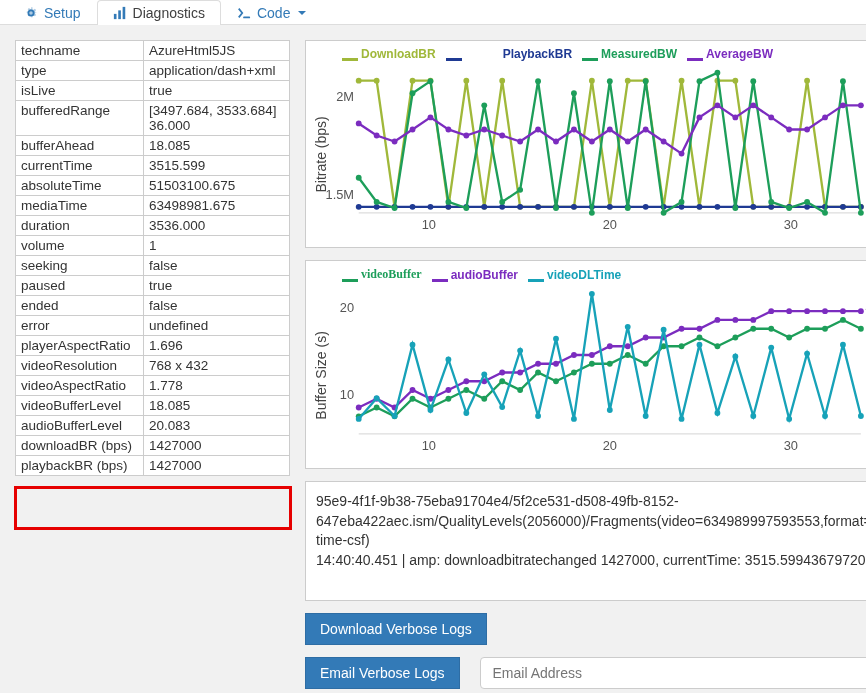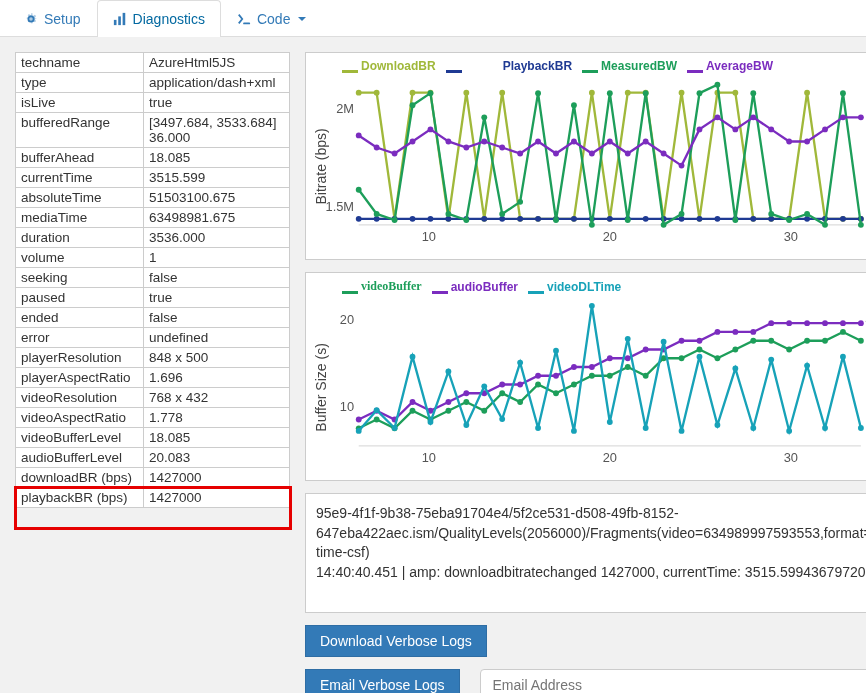--- a/index.html
+++ b/index.html
@@ -5,7 +5,7 @@
 * { box-sizing: border-box; margin: 0; padding: 0; }
 body { font-family: "Segoe UI", Arial, sans-serif; font-size: 14px; color: #333; background: #fff; width: 866px; }
 .tabs { border-bottom: 1px solid #ddd; display: flex; padding: 0 8px; }
-.tab { padding: 10px 15px; display: flex; align-items: center; gap: 6px; color: #337ab7; cursor: pointer; border: 1px solid transparent; border-bottom: none; margin-bottom: -1px; border-radius: 4px 4px 0 0; }
+.tab { padding: 4px 15px; display: flex; align-items: center; gap: 6px; color: #337ab7; cursor: pointer; border: 1px solid transparent; border-bottom: none; margin-bottom: -1px; border-radius: 4px 4px 0 0; }
 .tab.active { color: #0369a1; border-color: #ddd; background: #fff; }
 .tab svg { width: 14px; height: 14px; }
 .caret { display: inline-block; width: 0; height: 0; vertical-align: middle; border-top: 4px solid; border-right: 4px solid transparent; border-left: 4px solid transparent; margin-left: 2px; }

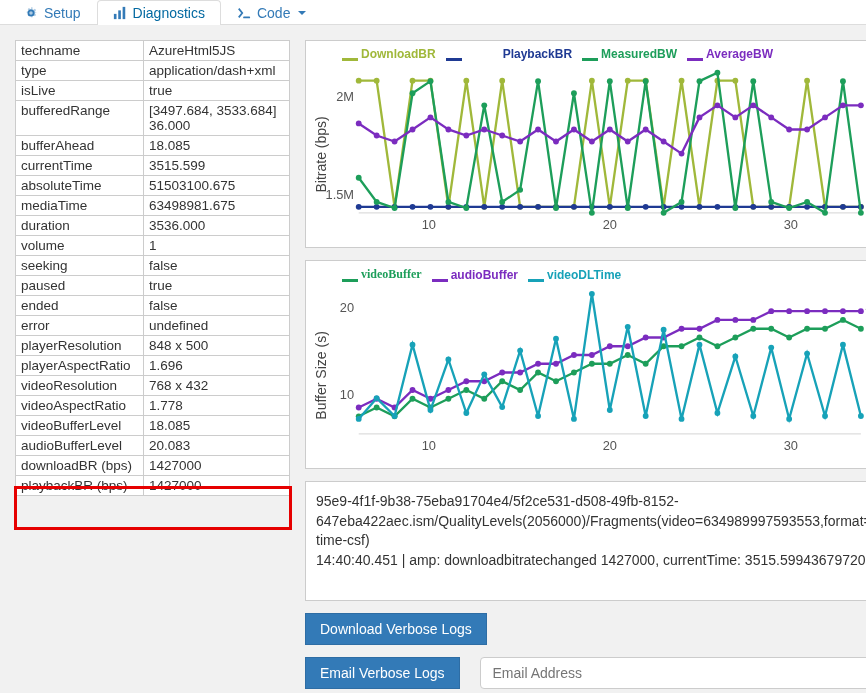--- a/index.html
+++ b/index.html
@@ -6,7 +6,7 @@
 body { font-family: "Segoe UI", Arial, sans-serif; font-size: 14px; color: #333; background: #fff; width: 866px; }
 .tabs { border-bottom: 1px solid #ddd; display: flex; padding: 0 8px; }
 .tab { padding: 4px 15px; display: flex; align-items: center; gap: 6px; color: #337ab7; cursor: pointer; border: 1px solid transparent; border-bottom: none; margin-bottom: -1px; border-radius: 4px 4px 0 0; }
-.tab.active { color: #0369a1; border-color: #ddd; background: #fff; }
+.tab.active { color: #404040; border-color: #ddd; background: #fff; }
 .tab svg { width: 14px; height: 14px; }
 .caret { display: inline-block; width: 0; height: 0; vertical-align: middle; border-top: 4px solid; border-right: 4px solid transparent; border-left: 4px solid transparent; margin-left: 2px; }
 

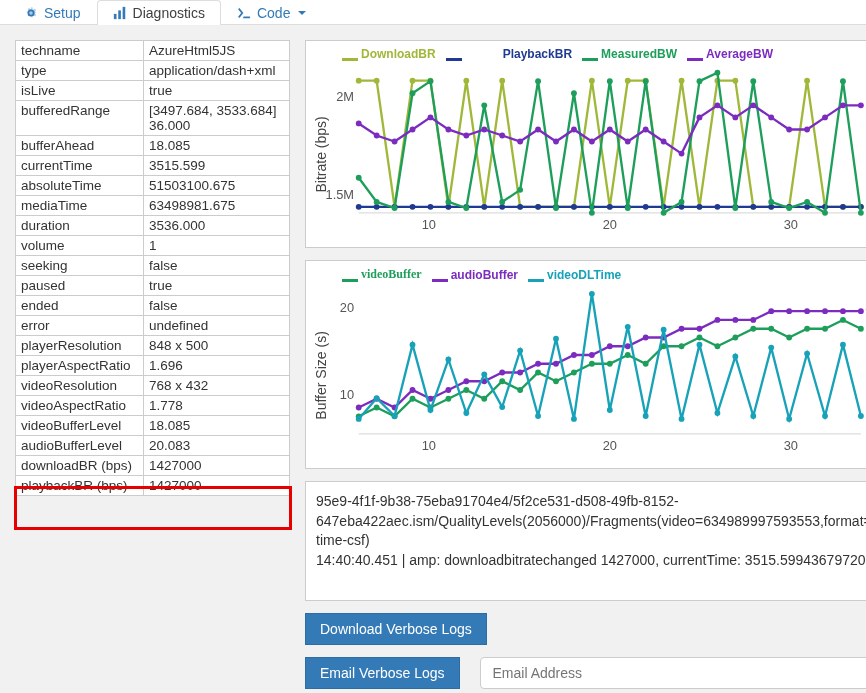--- a/index.html
+++ b/index.html
@@ -124,10 +124,6 @@
           <tr>
             <td>error</td>
             <td>undefined</td>
-          </tr>
-          <tr>
-            <td>playerResolution</td>
-            <td>848 x 500</td>
           </tr>
           <tr>
             <td>playerAspectRatio</td>

